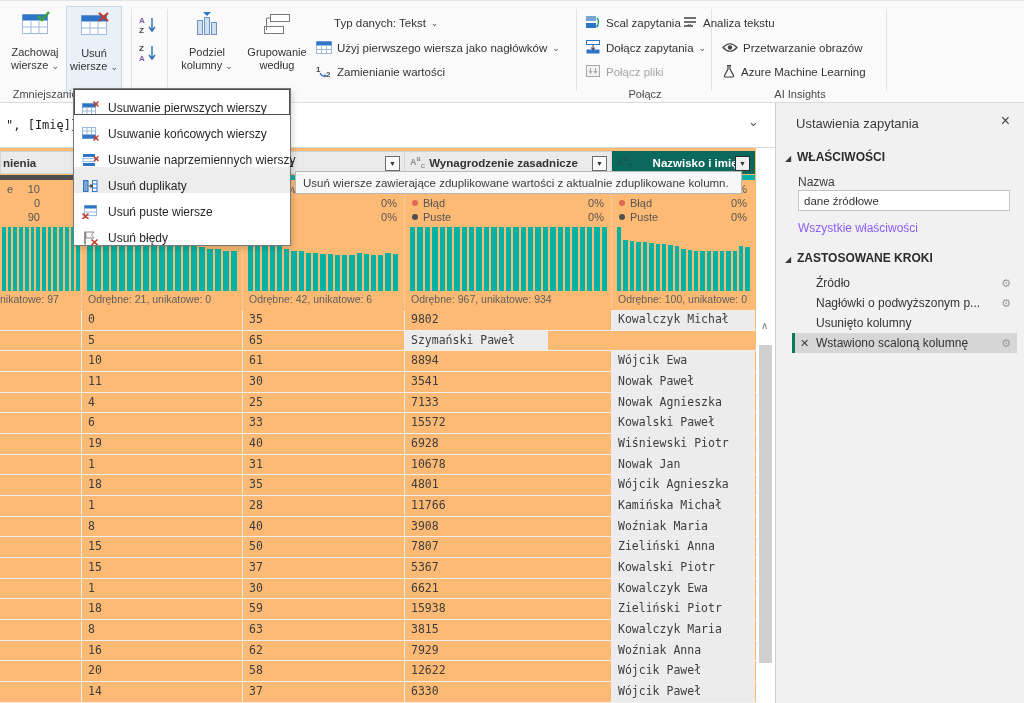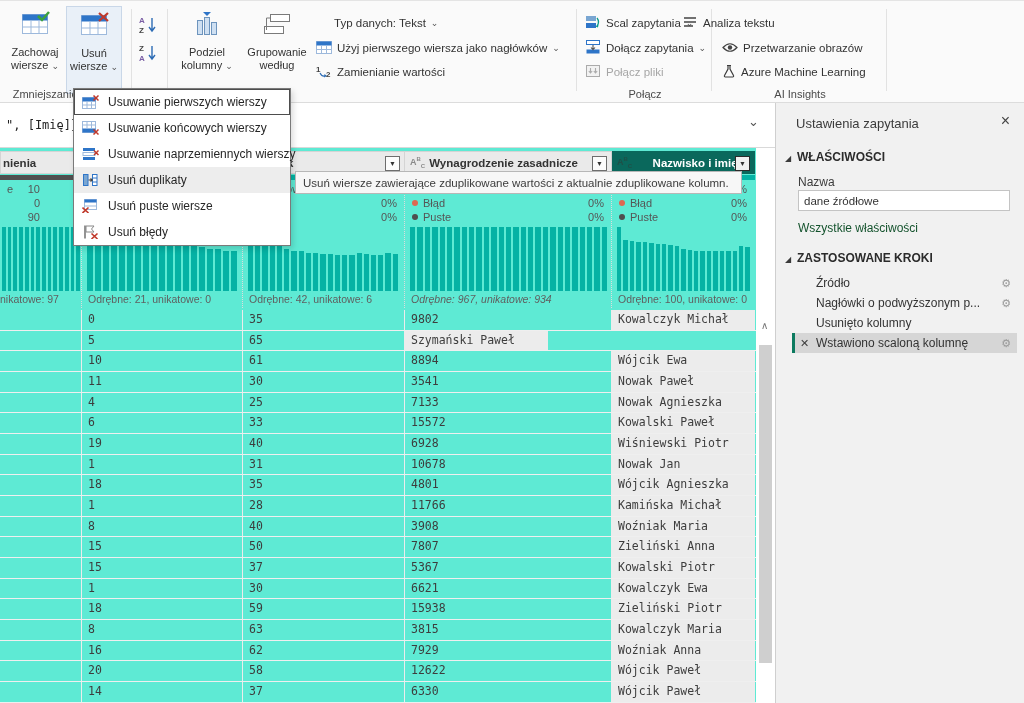--- a/index.html
+++ b/index.html
@@ -96,7 +96,7 @@
   
   #menu { position:absolute; left:73px; top:88px; width:218px; background:#fff;
     border:1px solid #7a7a7a; z-index:40; box-shadow:2px 3px 6px rgba(0,0,0,0.15); }
-  .mitem { height:26px; display:flex; align-items:center; gap:9px;
+  .mitem { height:26px; display:flex; align-items:flex-end; gap:9px;
     padding:0 8px; font-size:12px; color:#262626; white-space:nowrap; }
   .mitem.focused { outline:1px solid #4d4d4d; outline-offset:-1px; }
   .mitem.hovered { background:#ededed; }

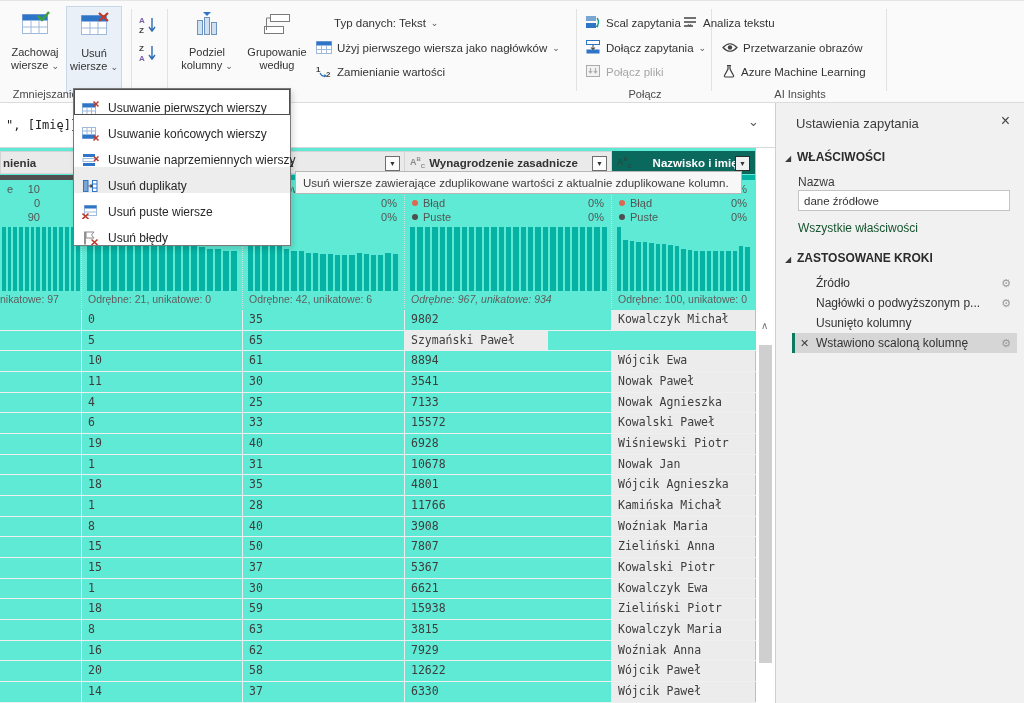--- a/index.html
+++ b/index.html
@@ -31,7 +31,7 @@
   #formula-chevron { position:absolute; left:748px; top:10px; font-size:13px; color:#555; }
 
   
-  #grid { position:absolute; left:0; top:148px; width:756px; height:555px; background:#5eead4; }
+  #grid { position:absolute; left:0; top:148px; width:756px; height:555px; background:#fdba74; }
   .hcell { position:absolute; top:3px; height:23px; background:#eaeaea;
     border:1px solid #d4d4d4; border-left:none; display:flex; align-items:center;
     font-size:11.5px; font-weight:bold; color:#333; overflow:hidden; white-space:nowrap; }

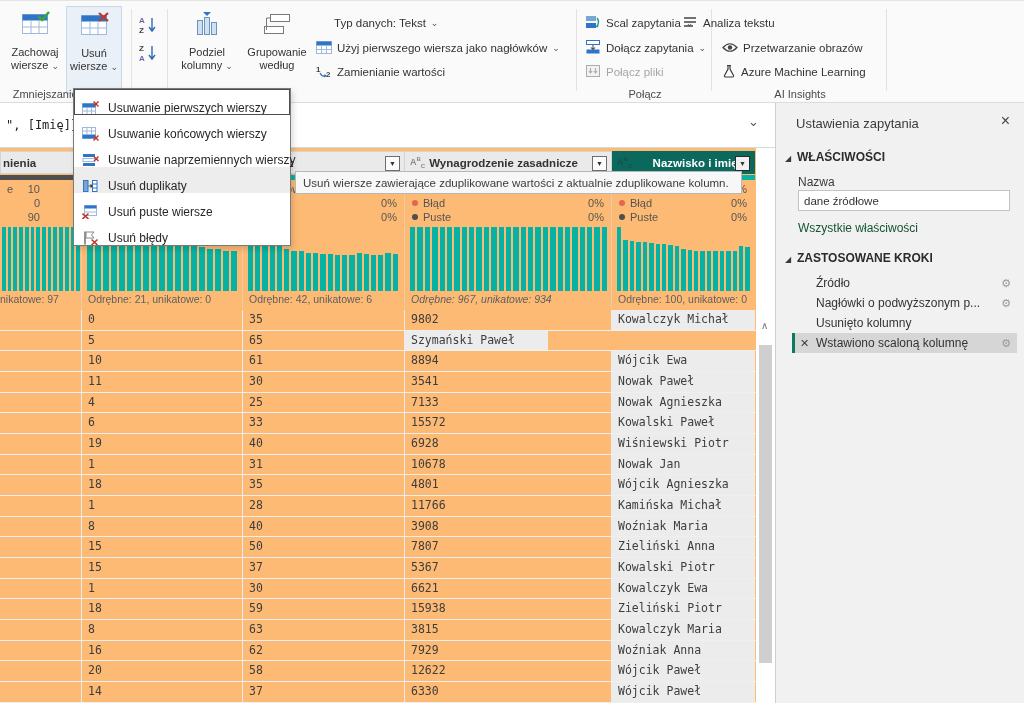--- a/index.html
+++ b/index.html
@@ -83,7 +83,7 @@
   #name-input { position:absolute; left:22px; top:87px; width:212px; height:21px;
     border:1px solid #c4c4c4; background:#fff; font-size:11.5px; color:#333;
     padding:0 5px; font-family:"Liberation Sans", sans-serif; }
-  #all-props { position:absolute; left:22px; top:118px; font-size:12px; color:#14532d; }
+  #all-props { position:absolute; left:22px; top:118px; font-size:12px; color:#8b5cf6; }
   #steps { position:absolute; left:16px; top:170px; width:225px; }
   .step { position:relative; height:20px; display:flex; align-items:center;
     font-size:12px; color:#333; padding-left:24px; }

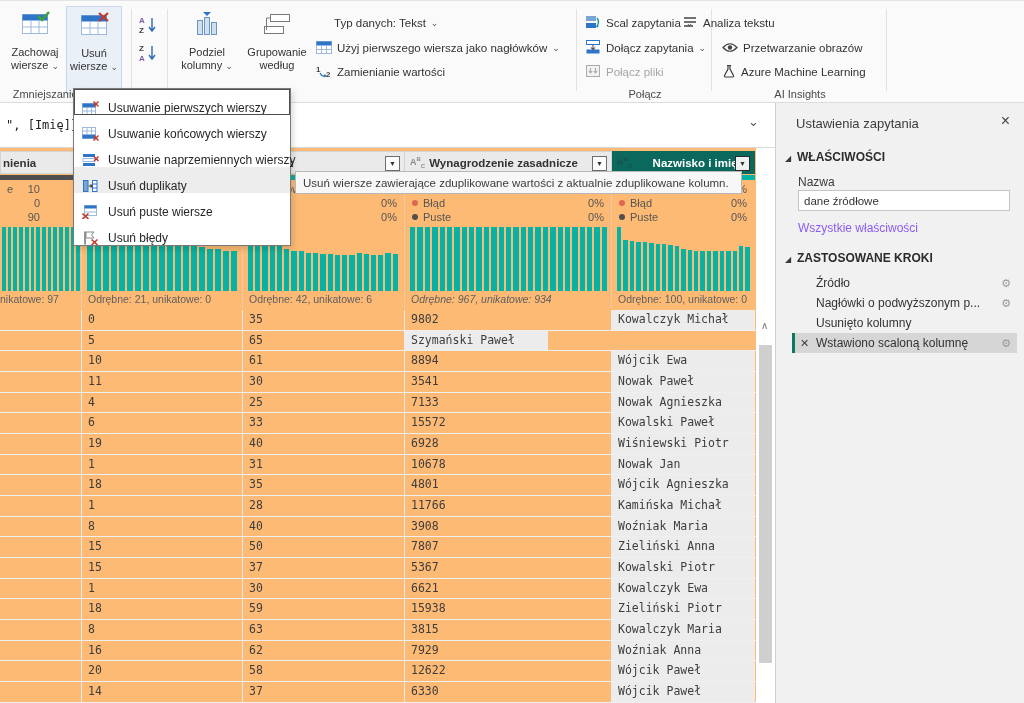--- a/index.html
+++ b/index.html
@@ -526,7 +526,7 @@
   <div class="distinct" style="left:0;width:80px;">nikatowe: 97</div>
   <div class="distinct" style="left:88px;width:152px;">Odrębne: 21, unikatowe: 0</div>
   <div class="distinct" style="left:249px;width:153px;">Odrębne: 42, unikatowe: 6</div>
-  <div class="distinct" style="left:411px;width:198px;font-style:italic;">Odrębne: 967, unikatowe: 934</div>
+  <div class="distinct" style="left:411px;width:198px;">Odrębne: 967, unikatowe: 934</div>
   <div class="distinct" style="left:618px;width:135px;">Odrębne: 100, unikatowe: 0</div>
 
   <div id="rows">

